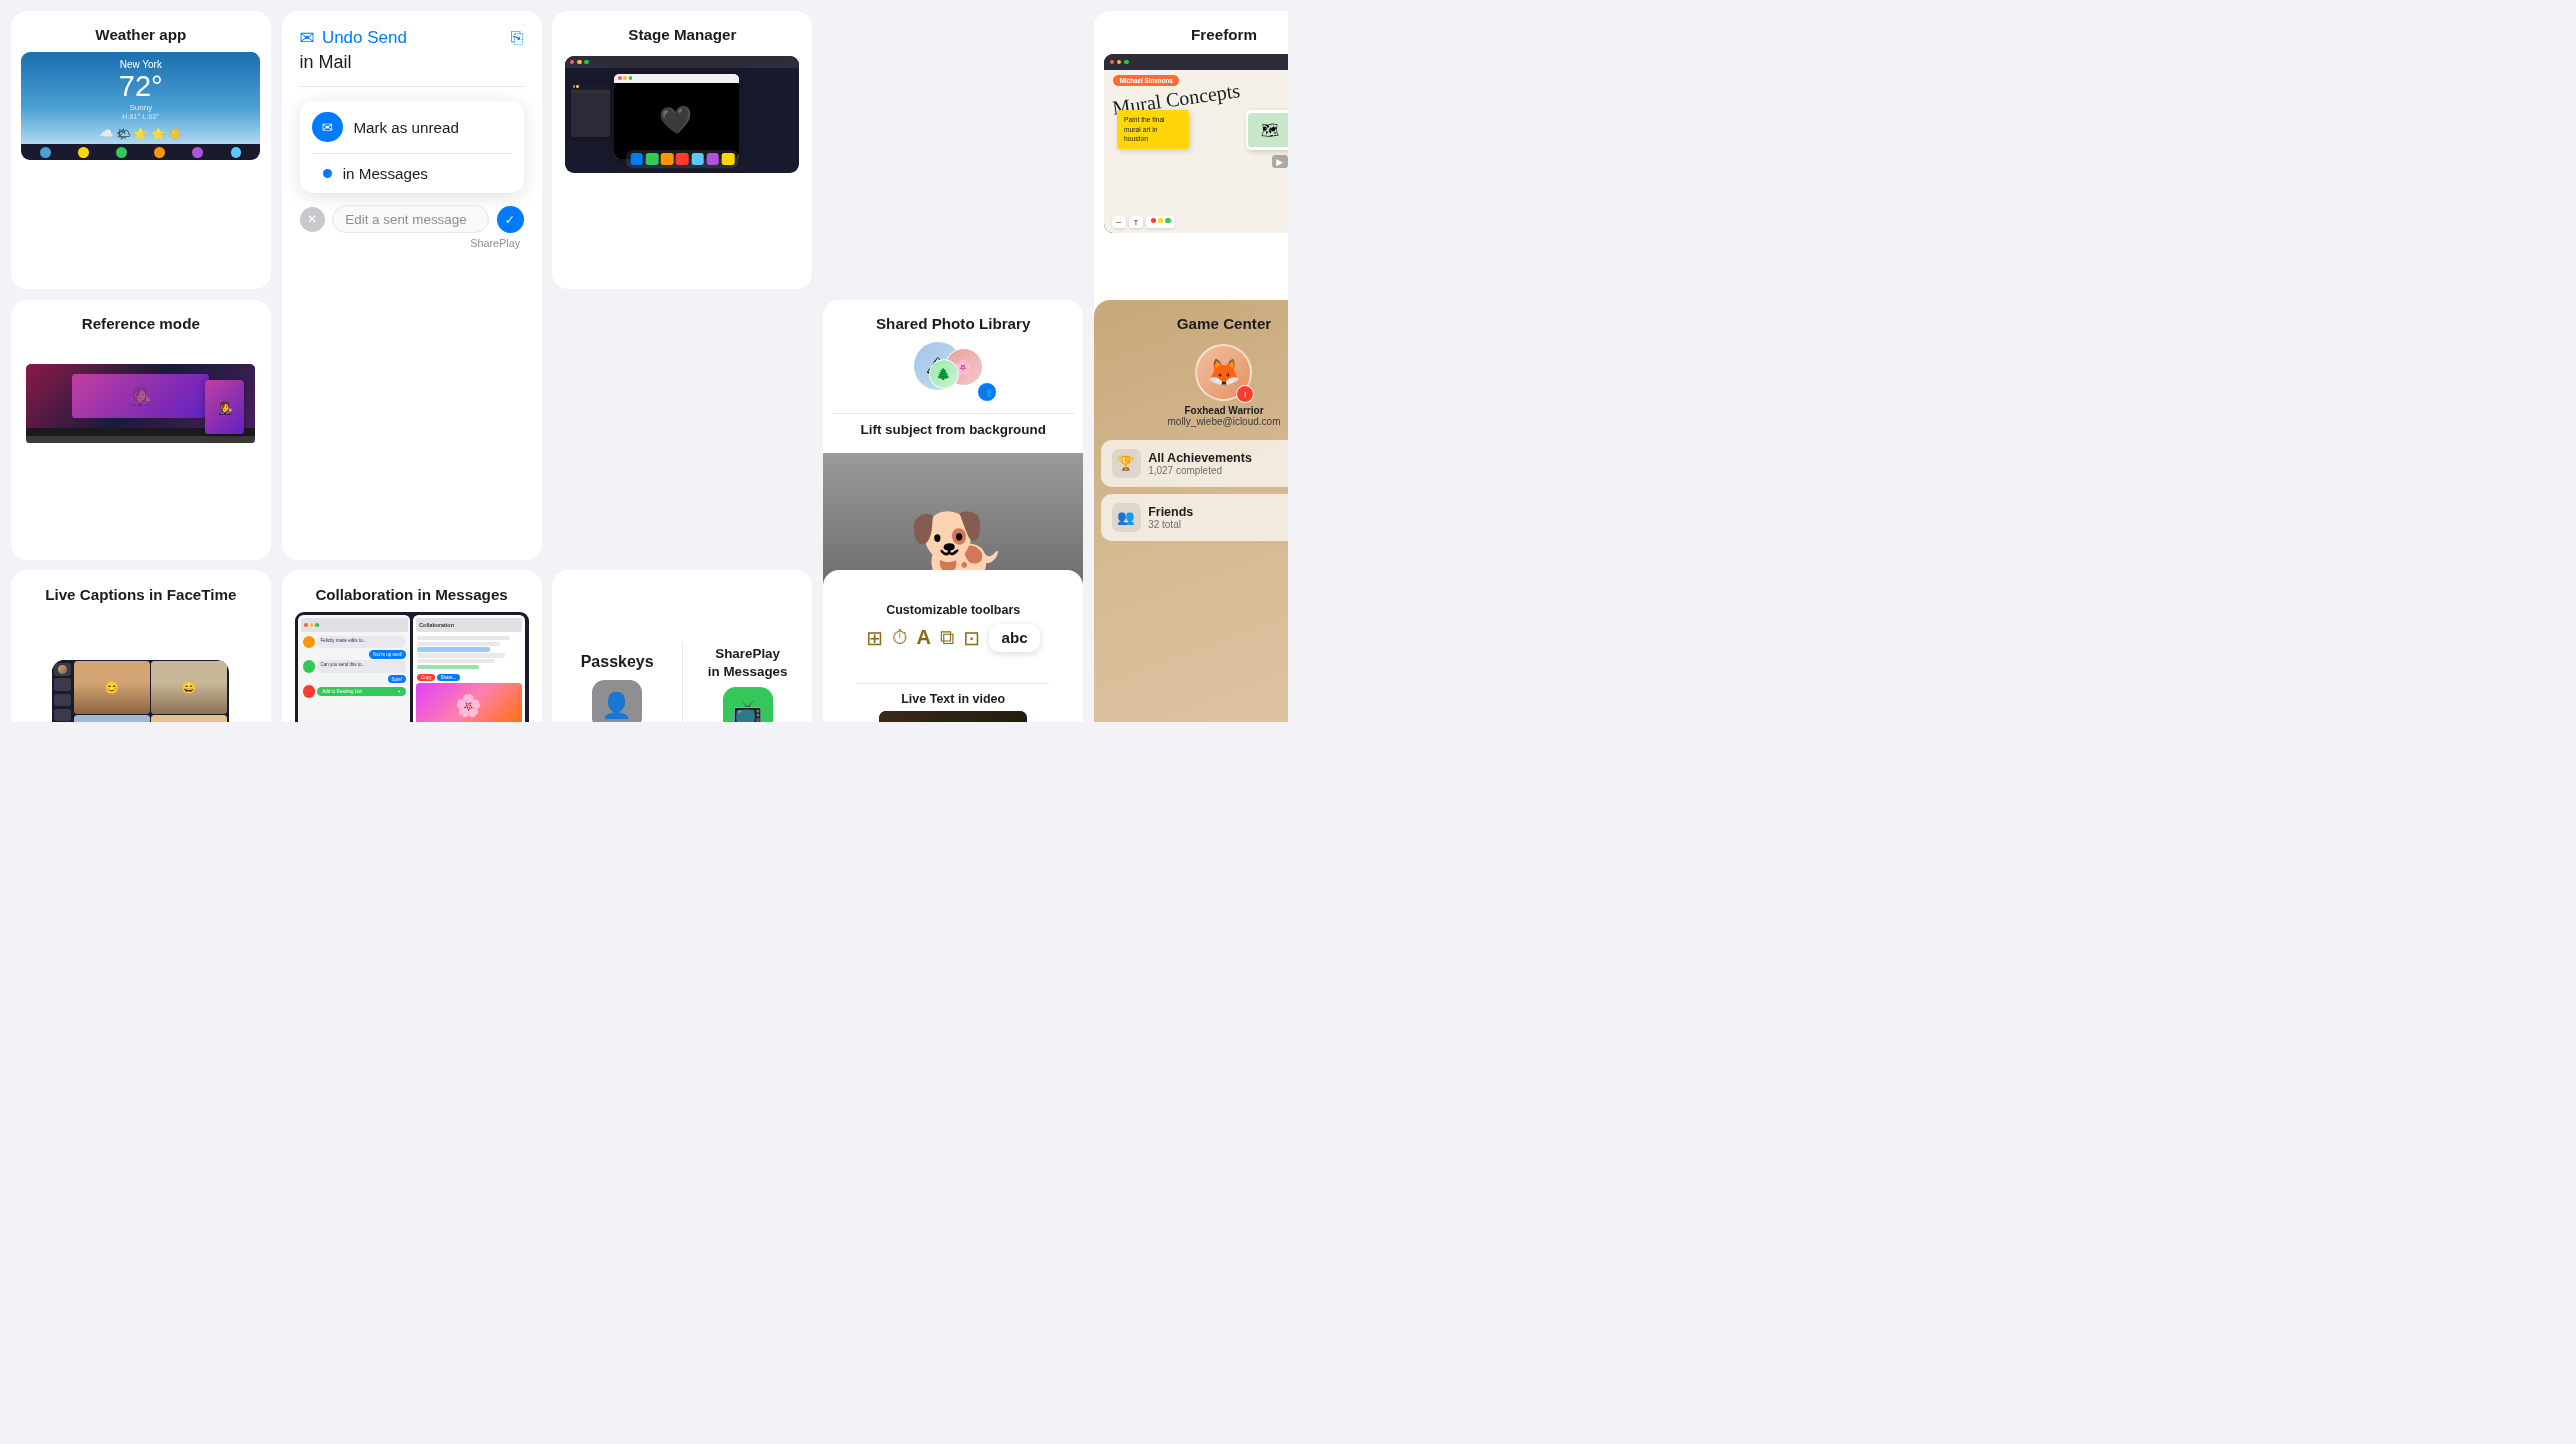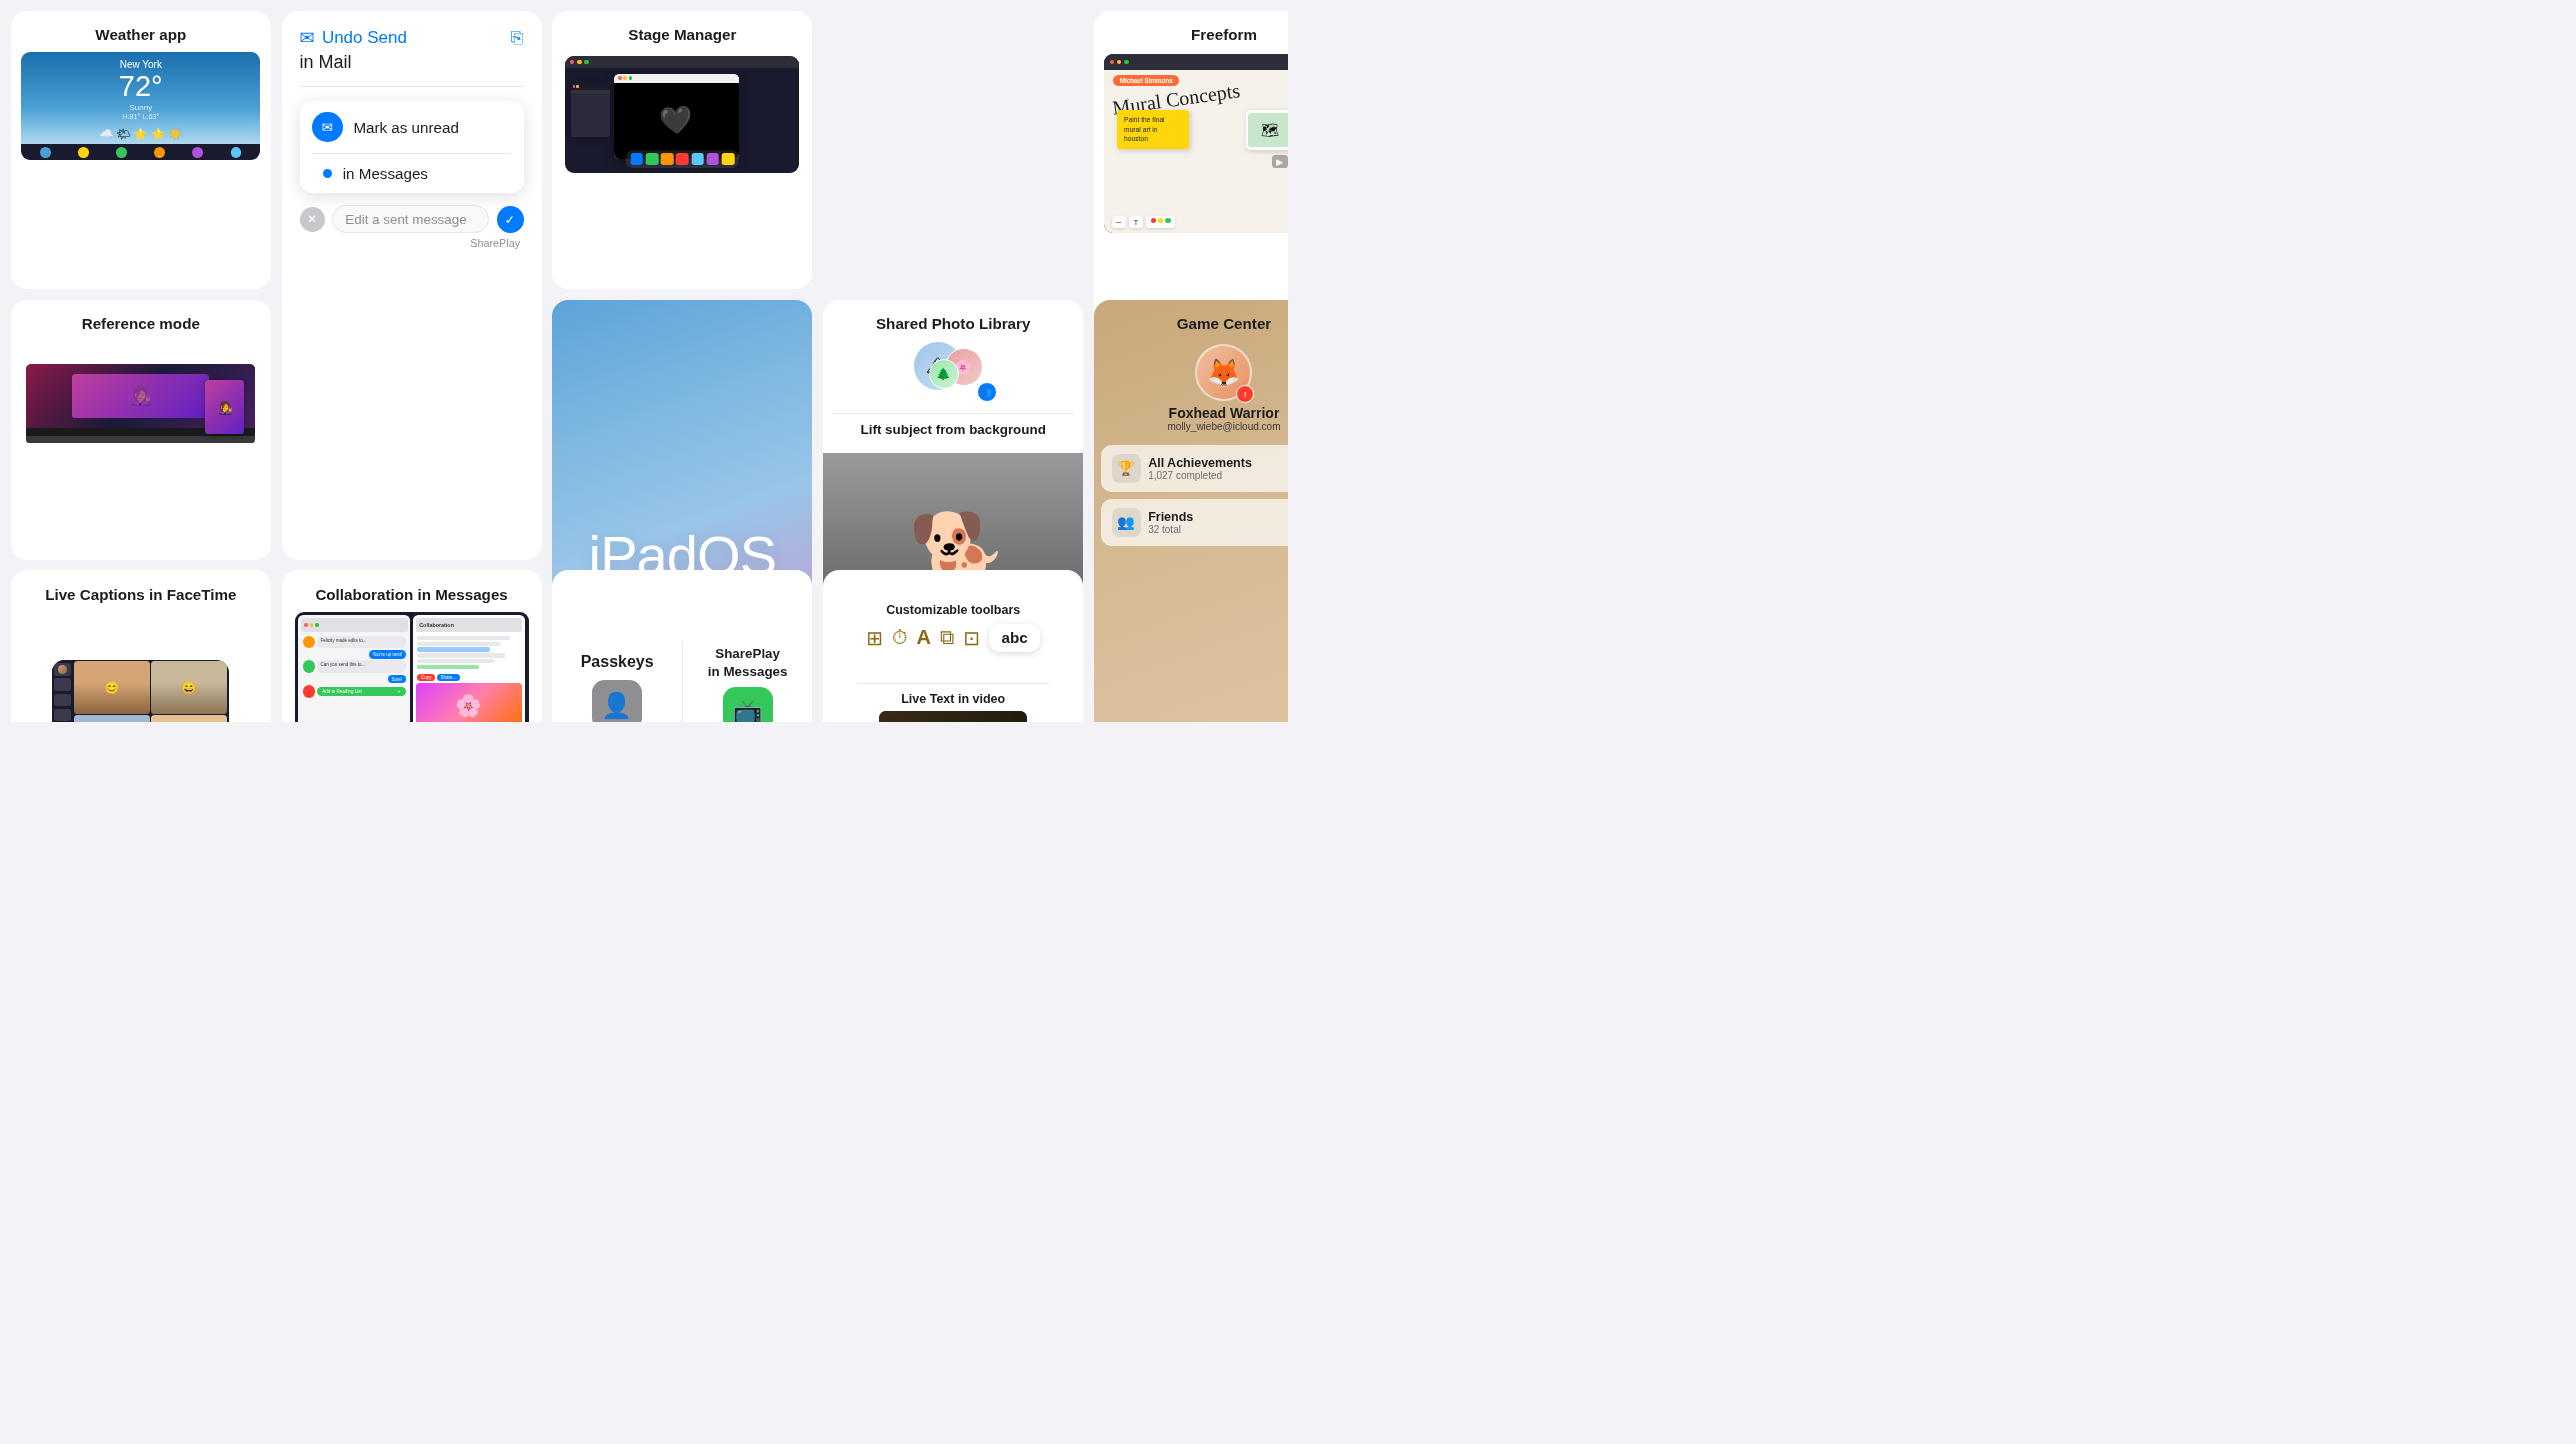--- a/index.html
+++ b/index.html
@@ -265,7 +265,7 @@
       <div style="width:57px;height:57px;border-radius:50%;background:linear-gradient(135deg,#f0c0a0,#e89060);display:flex;align-items:center;justify-content:center;font-size:27px;border:2.7px solid rgba(255,255,255,0.6);">🦊</div>
       <div style="position:absolute;bottom:-1.8px;right:-1.8px;width:18px;height:18px;background:#ff3b30;border-radius:50%;border:1.8px solid white;display:flex;align-items:center;justify-content:center;color:white;font-size:7.2px;font-weight:700;">!</div>
     </div>
-    <div style="font-size:14px;font-weight:700;color:#1c1c1e;">Foxhead Warrior</div>
+    <div style="font-size:10px;font-weight:700;color:#1c1c1e;">Foxhead Warrior</div>
     <div style="font-size:10px;color:#3a3a3c;text-align:center;margin-bottom:9px;">molly_wiebe@icloud.com</div>
 
     <div style="width:calc(100% - 14.3px);background:rgba(255,255,255,0.7);border-radius:10.8px;padding:9px 10.8px;margin:3.6px 7.2px;display:flex;align-items:center;gap:7.2px;">

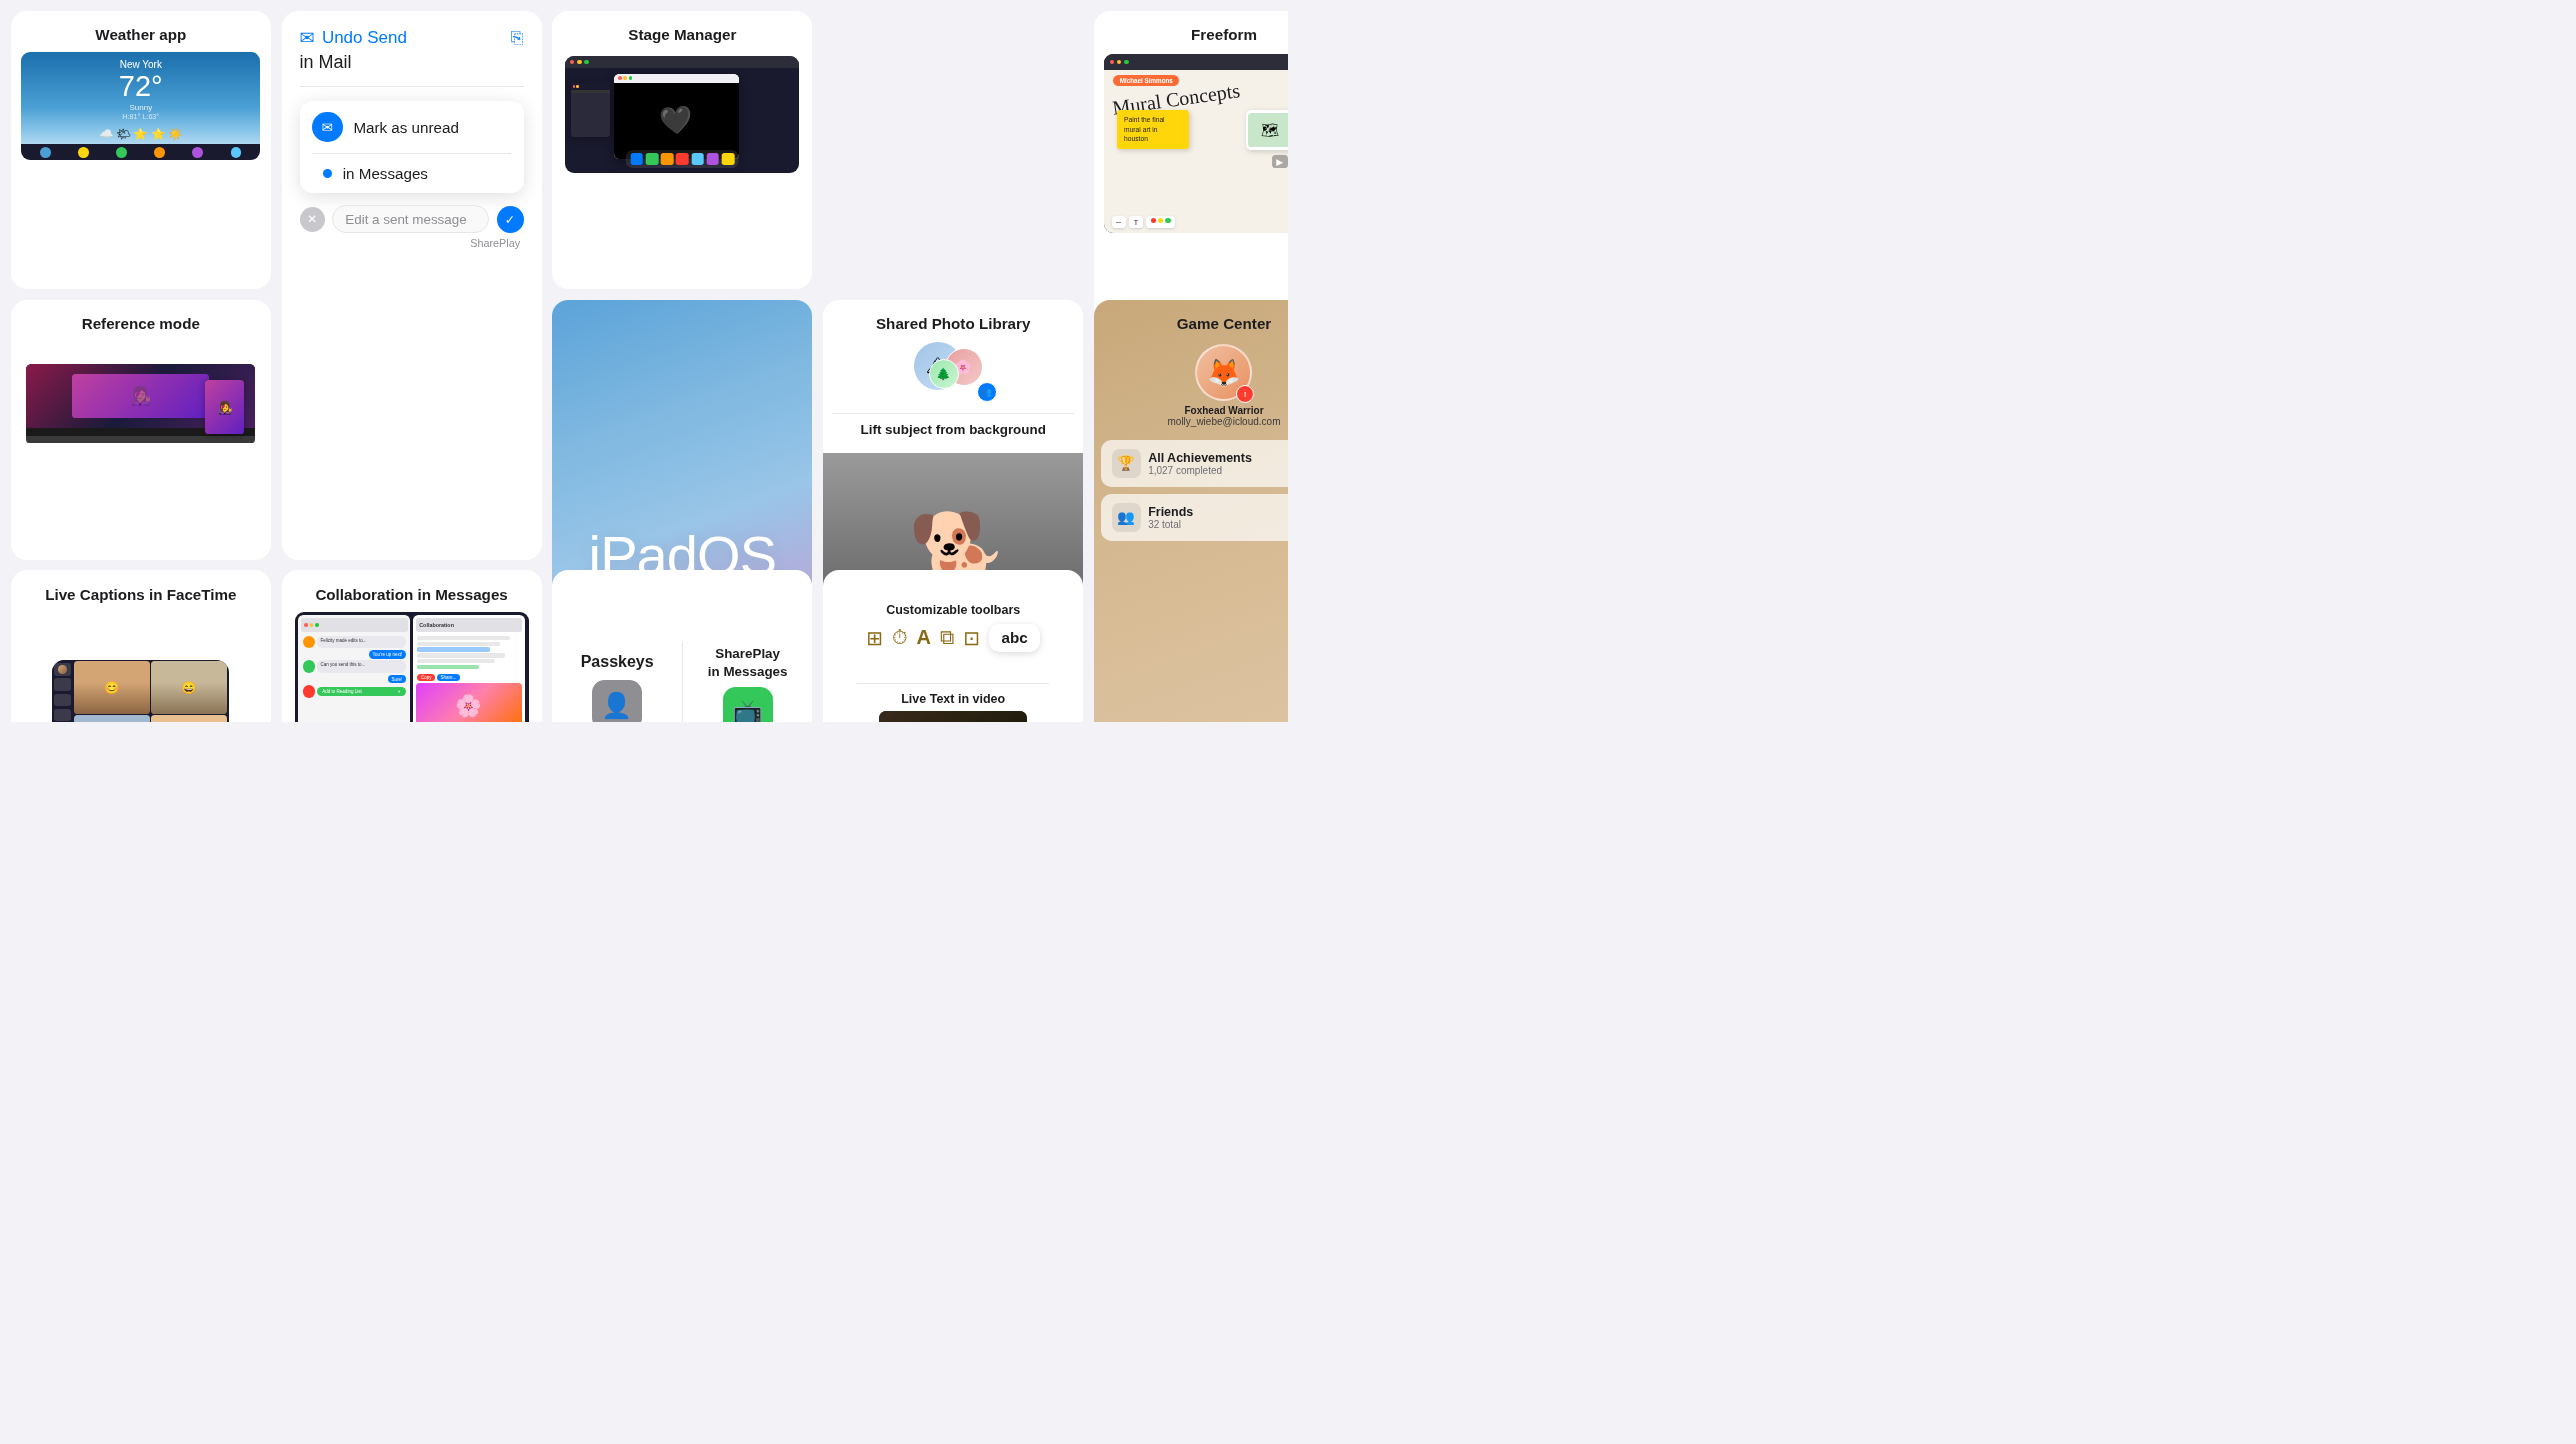--- a/index.html
+++ b/index.html
@@ -226,9 +226,6 @@
     </div>
   </div>
 
-  <div class="card" style="grid-column:3; grid-row:2/4; background:linear-gradient(160deg,#5ba3d9 0%,#7fb8e0 25%,#98c5e8 45%,#b8a8d8 65%,#d4a8c8 80%,#e8c8a8 100%); justify-content:center;">
-    <div style="font-size:56px;font-weight:200;color:white;text-align:center;text-shadow:0 1.8px 18px rgba(0,0,0,0.1);letter-spacing:-0.9px;">iPadOS</div>
-  </div>
 
   <div class="card" style="grid-column:4; grid-row:2/4; justify-content:flex-start;">
 

